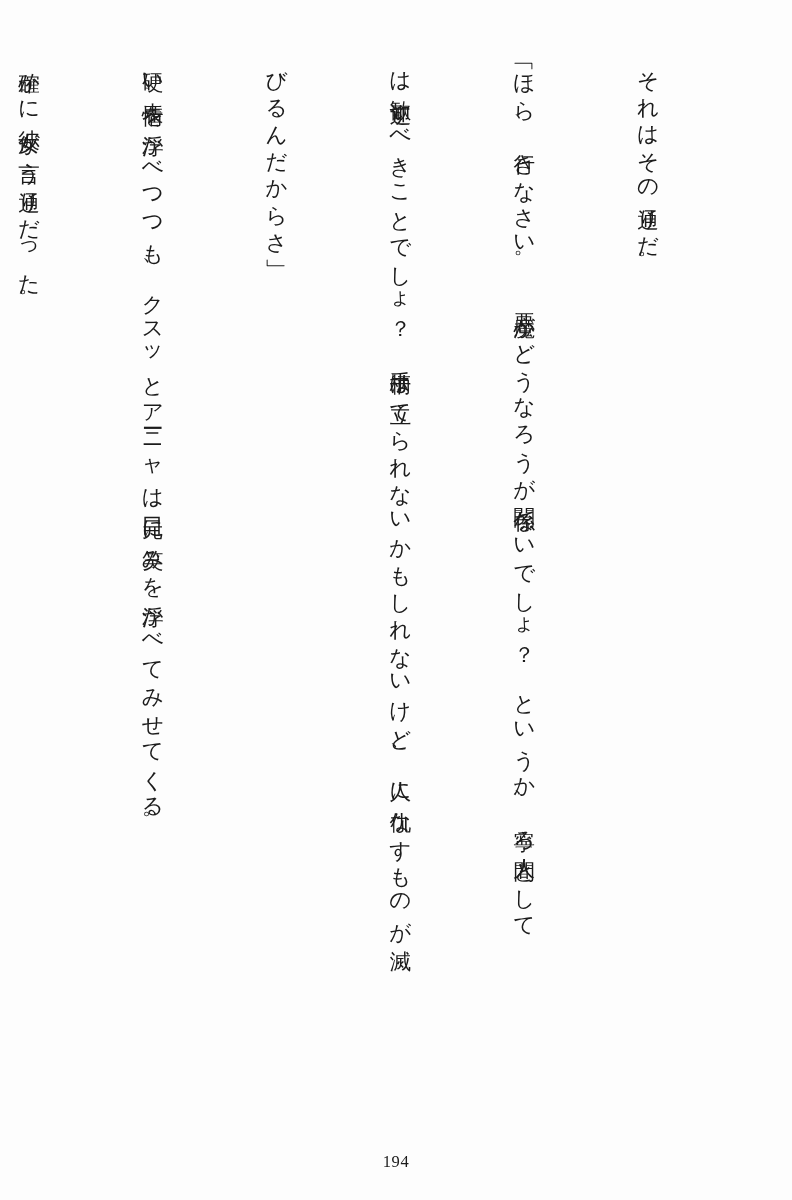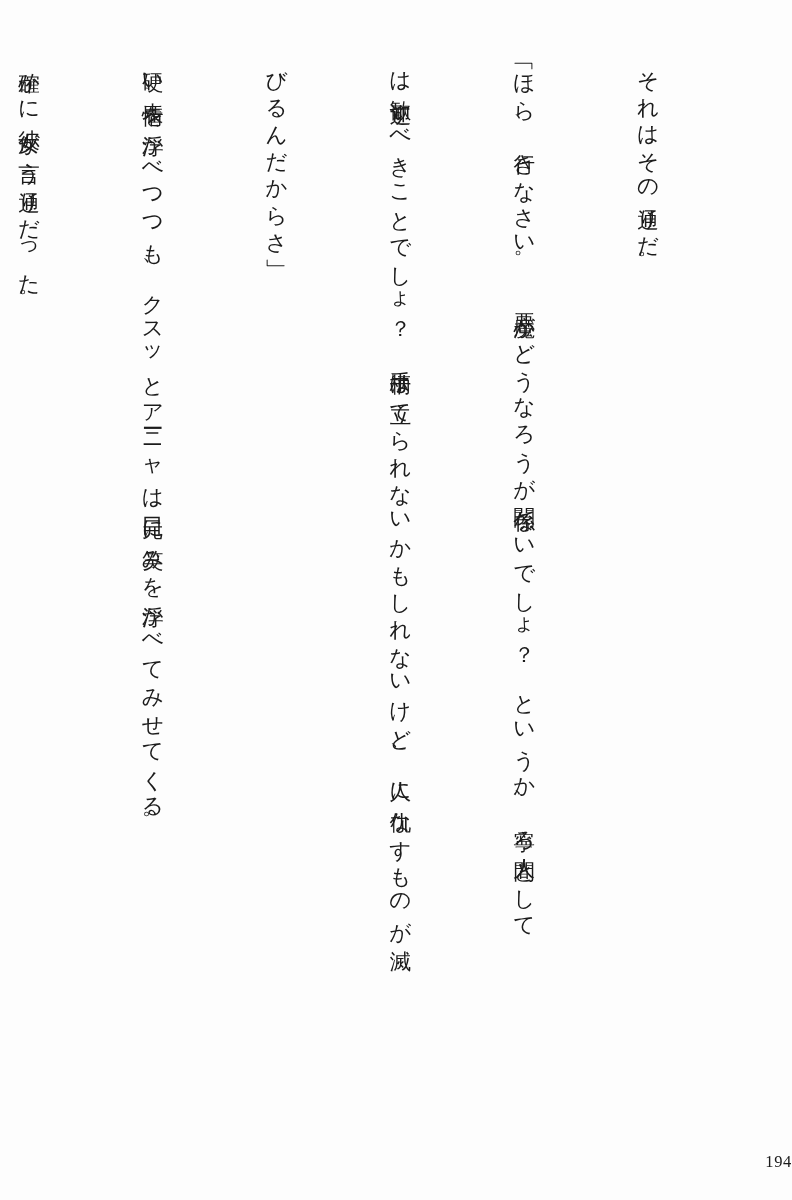--- a/index.html
+++ b/index.html
@@ -45,7 +45,7 @@
     left: 0;
     right: 0;
     bottom: 28px;
-    text-align: right;
+    text-align: center;
     font-size: 16.5px;
     font-family: "Liberation Serif", "DejaVu Serif", serif;
     color: #1b1b1b;

